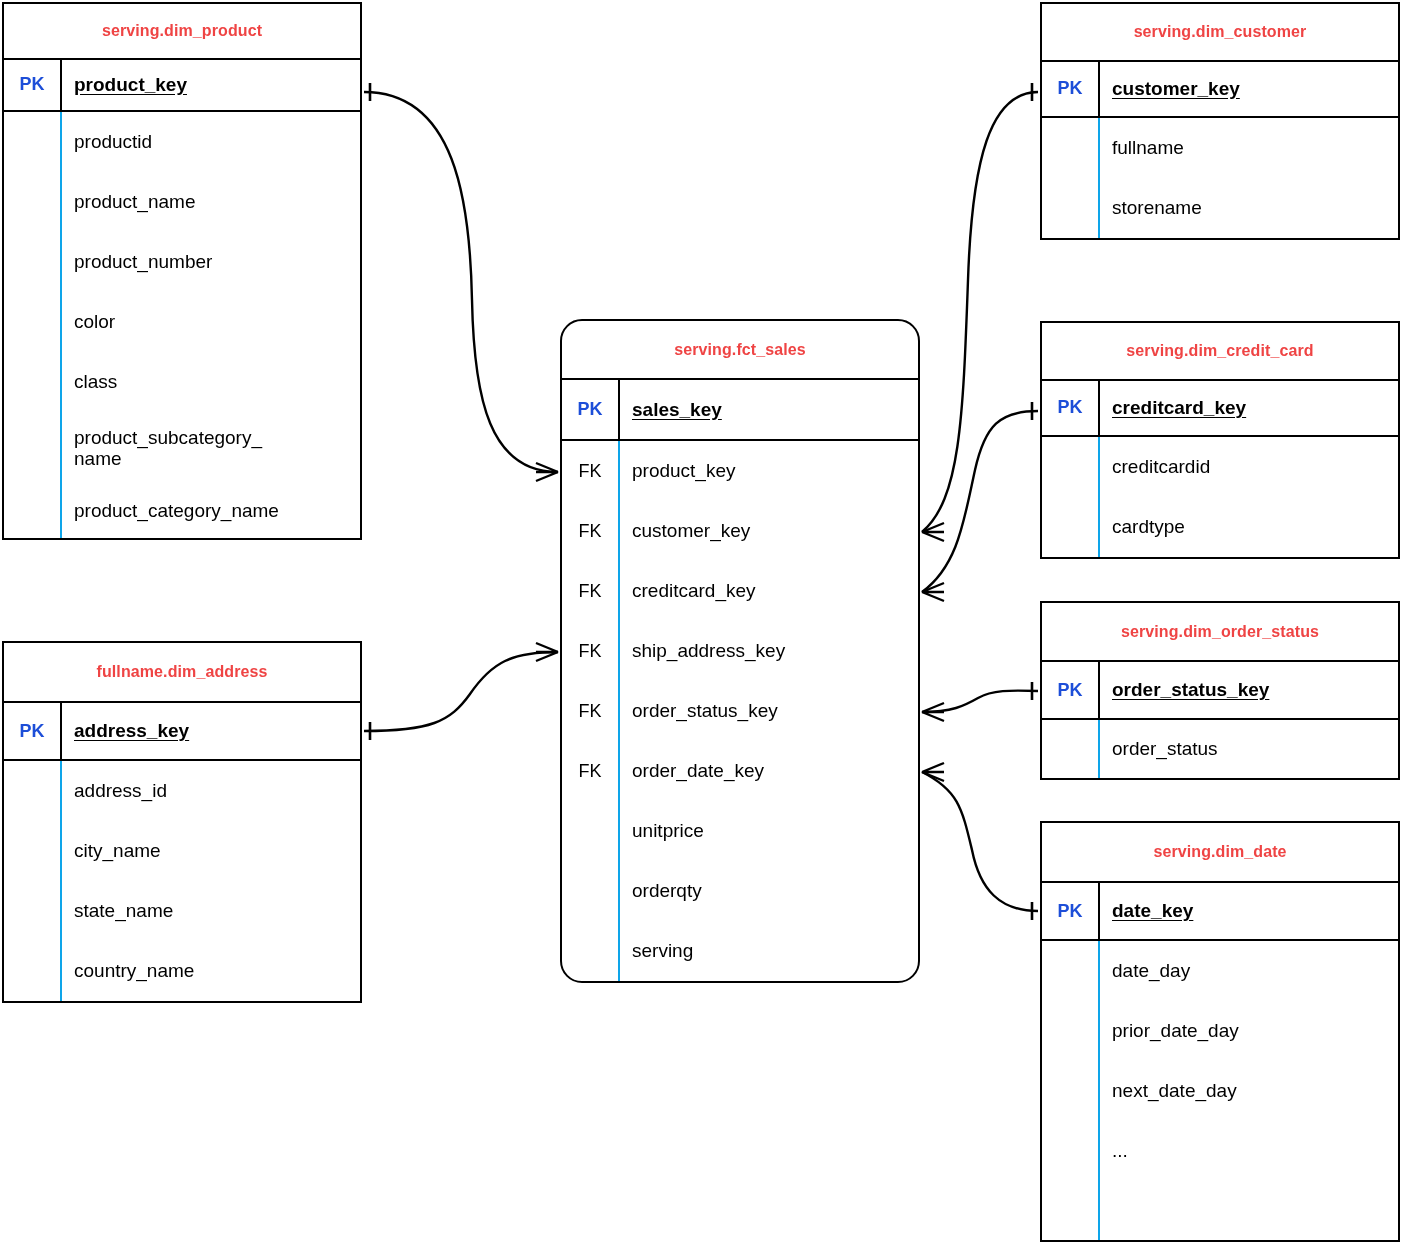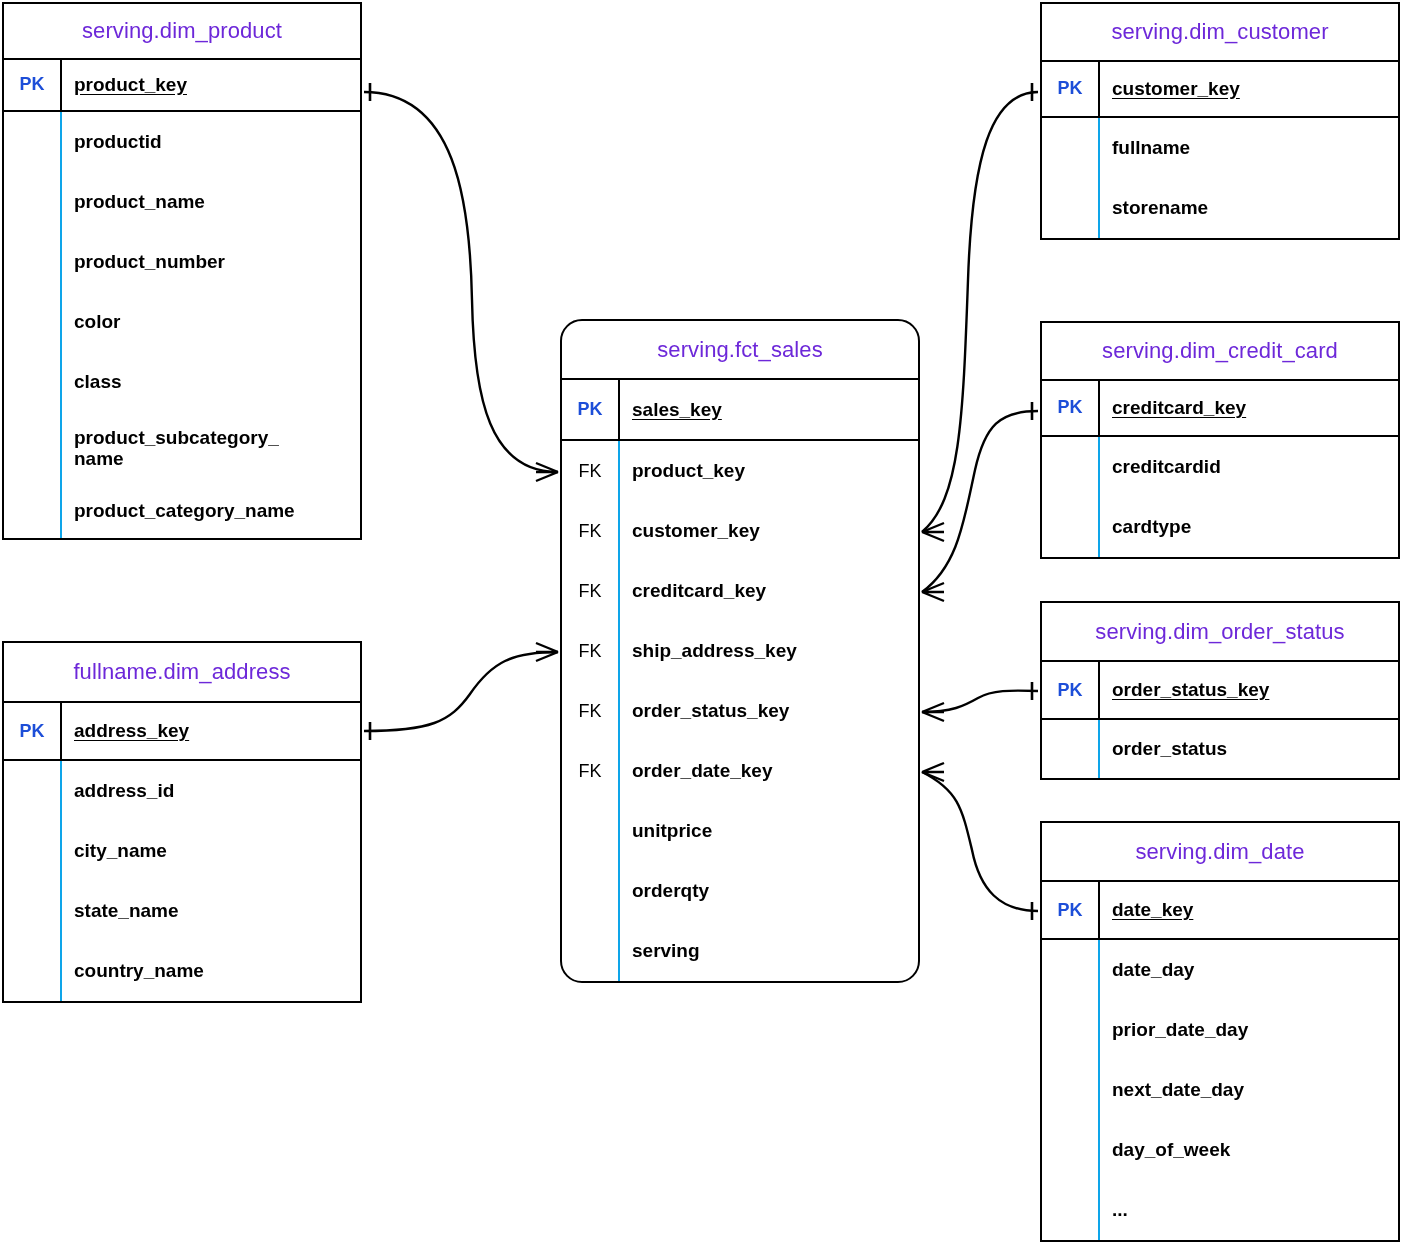--- a/index.html
+++ b/index.html
@@ -35,9 +35,9 @@
     box-sizing: border-box;
     border-bottom: 2px solid #000000;
     text-align: center;
-    font-weight: normal;
-    font-size: 22px;
-    color: #6d28d9;
+    font-weight: bold;
+    font-size: 16px;
+    color: #ef4444;
     display: flex;
     align-items: center;
     justify-content: center;

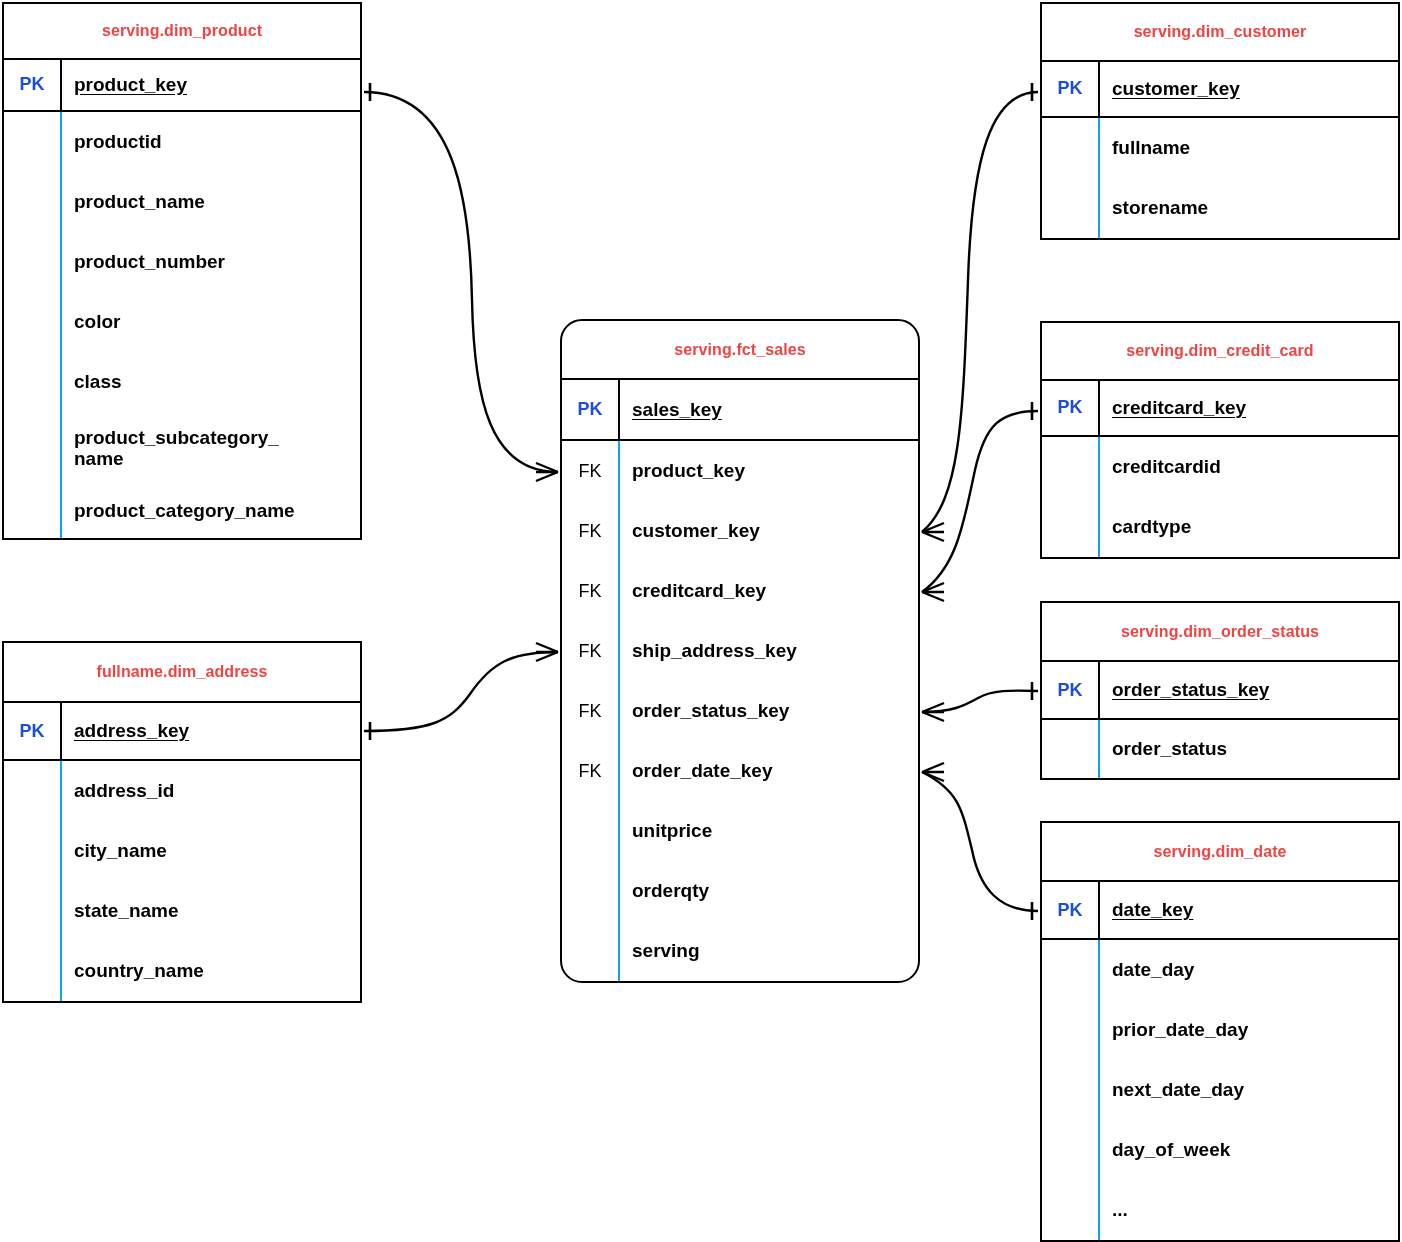--- a/index.html
+++ b/index.html
@@ -108,7 +108,6 @@
     font-size: 19px;
     color: #000000;
     line-height: 1.12;
-    font-weight: bold;
   }
   .attr-cell.wrapped {
     display: flex;

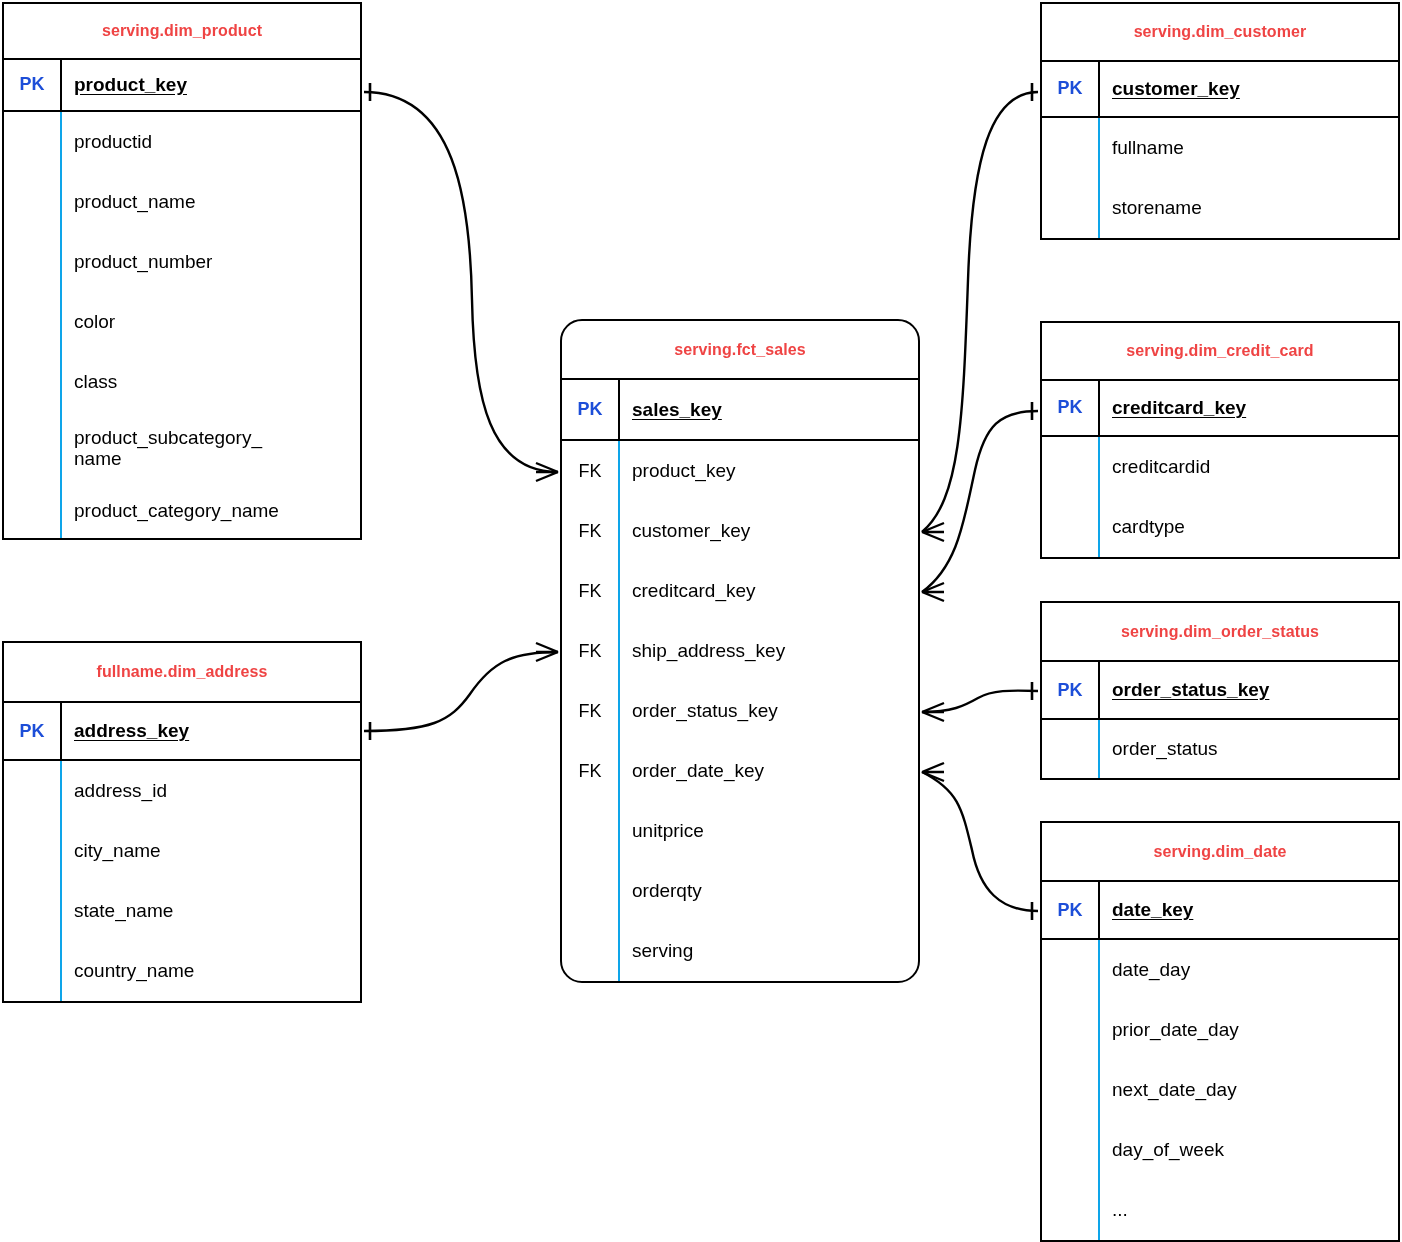--- a/index.html
+++ b/index.html
@@ -296,7 +296,6 @@
         <div class="attr-cell" style="height:60px;">date_day</div>
         <div class="attr-cell" style="height:60px;">prior_date_day</div>
         <div class="attr-cell" style="height:60px;">next_date_day</div>
-        <div class="attr-cell" style="height:60px;">day_of_week</div>
         <div class="attr-cell" style="height:60px;">...</div>
       </div>
     </div>

